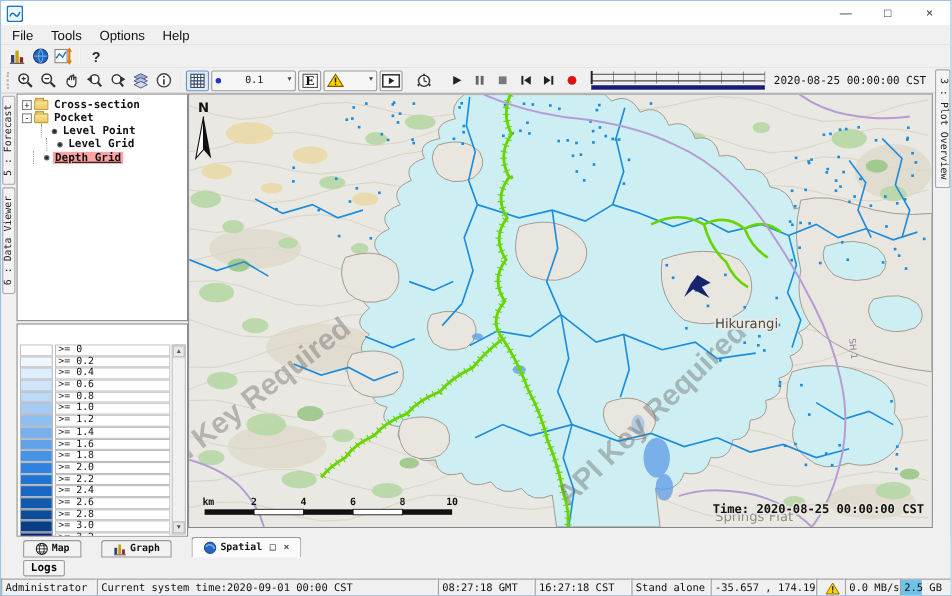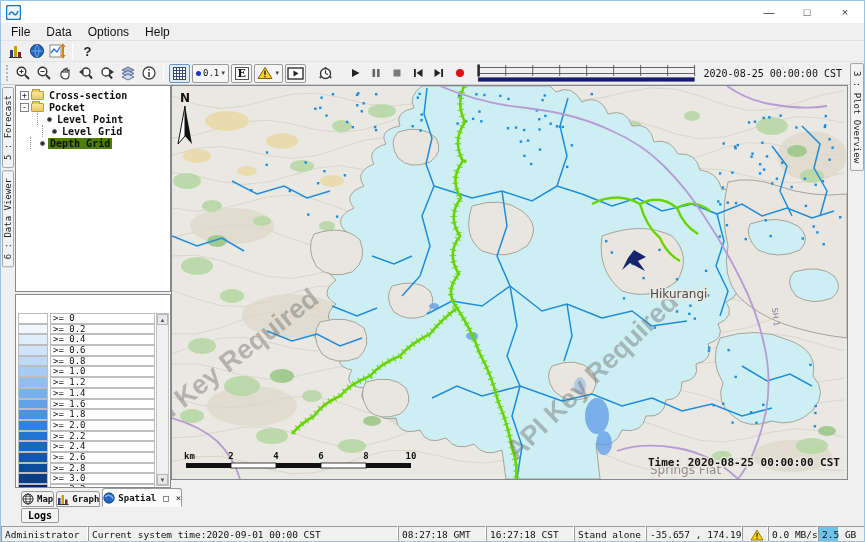--- a/index.html
+++ b/index.html
@@ -139,7 +139,7 @@
 
 <div id="menubar">
     <span class="menu-item">File</span>
-    <span class="menu-item">Data</span>
+    <span class="menu-item">Tools</span>
     <span class="menu-item">Options</span>
     <span class="menu-item">Help</span>
   </div>

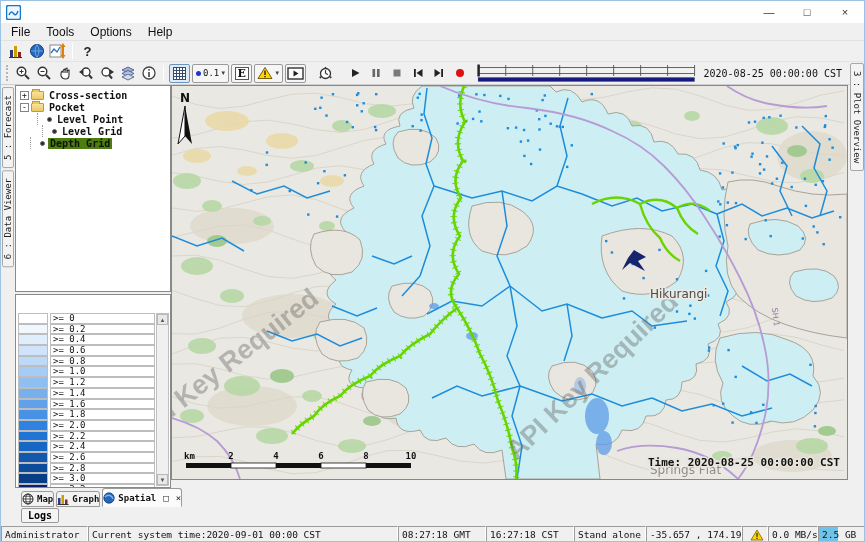--- a/index.html
+++ b/index.html
@@ -29,7 +29,7 @@
   .tsep { width:1px; height:16px; background:#c0c0c0; border-right:1px solid #fff; margin:0 4px; flex:none; }
   .grip { width:3px; height:16px; border-left:2px dotted #b5b5b5; margin:0 3px; flex:none; }
   .caret { font-size:6px; color:#444; margin-left:1px; }
-  .dropbtn { display:flex; align-items:center; padding:0 2px; width:auto; }
+  .dropbtn { display:flex; align-items:center; padding:0 2px; width:auto;gap:20px; }
   #interval-text { font-family:"DejaVu Sans Mono",monospace; font-size:9px; margin-left:1px; }
   #e-glyph { font-family:"DejaVu Serif",serif; font-size:11px; font-weight:bold;
              border:1px solid #555; padding:0 2px; line-height:11px; background:#fff; }

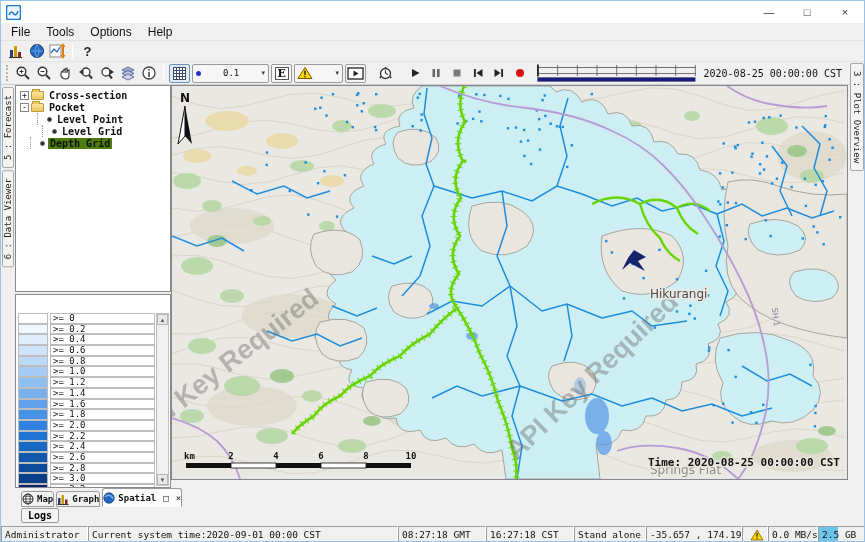--- a/index.html
+++ b/index.html
@@ -66,7 +66,7 @@
   .bullet { width:5px; height:5px; background:#2a2a2a; border:1px solid #666; border-radius:50%;
             margin:0 3px 0 1px; flex:none; }
   .tlabel { padding:0 2px; }
-  .tlabel.sel { background:#4d7c0f; }
+  .tlabel.sel { background:#fca5a5;text-decoration:underline; }
 
   
   #legend-panel { margin-top:2px; height:194px; background:#fff; border:1px solid #8a8a8a;

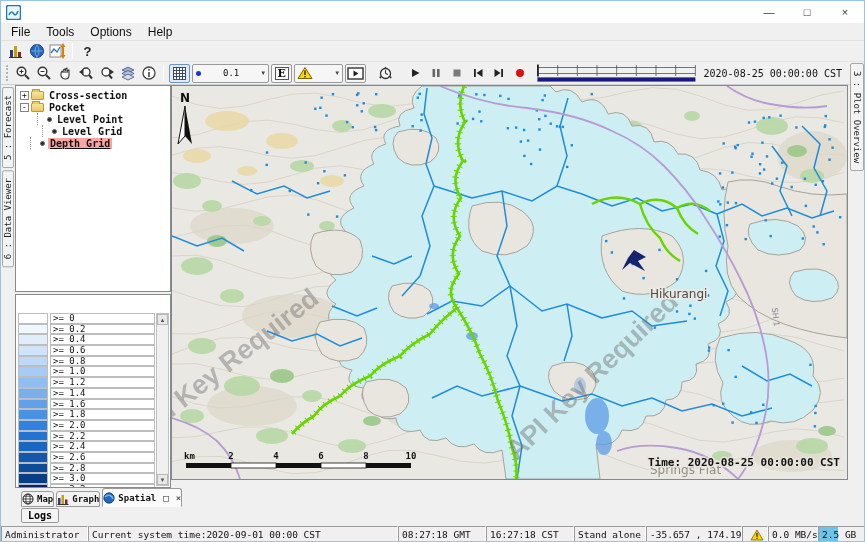--- a/index.html
+++ b/index.html
@@ -107,7 +107,7 @@
   #tabbar { position:absolute; top:487px; left:0; width:865px; height:19px; display:flex;
             align-items:flex-end; padding-left:20px; background:#f0f0f0; }
   .dtab { display:flex; align-items:center; gap:3px; border:1px solid #9a9a9a; border-radius:3px 3px 0 0;
-          background:#f2f2f2; height:16px; padding:0 0; margin-right:2px;
+          background:#f2f2f2; height:16px; padding:0 10px; margin-right:18px;
           font-family:"DejaVu Sans Mono",monospace; font-size:9px; font-weight:bold; }
   .dtab.active { background:#fbfbfb; height:19px; border-bottom:1px solid #fbfbfb; }
   .tabctl { font-size:9px; margin-left:4px; color:#222; font-weight:normal; }

